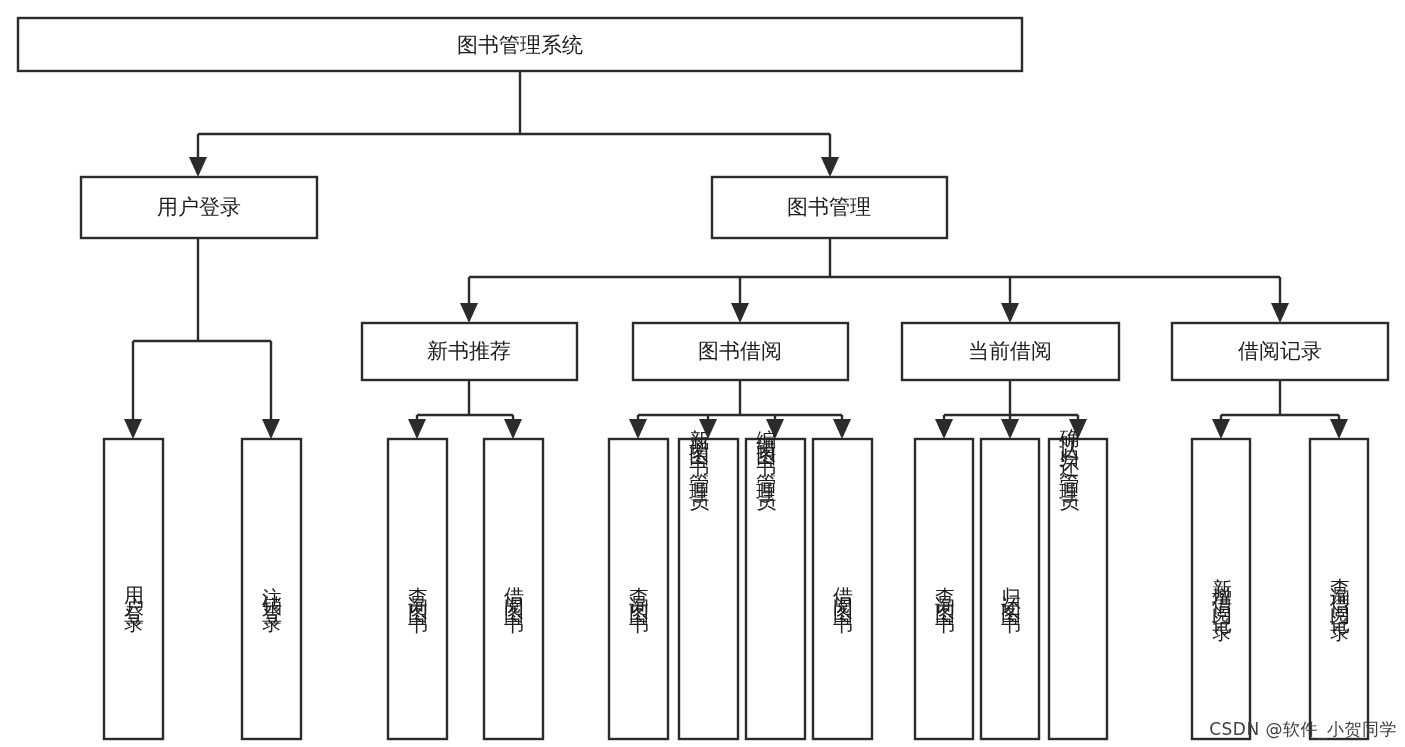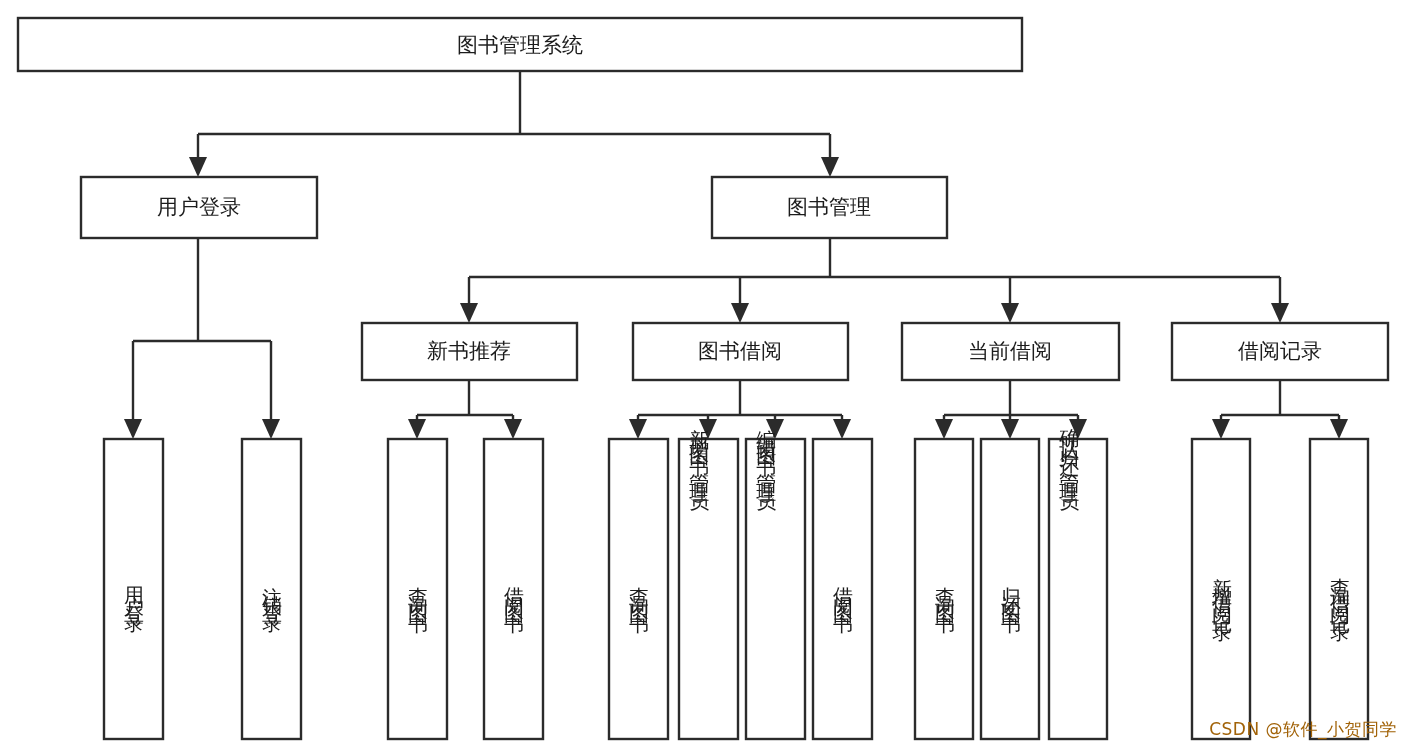--- a/index.html
+++ b/index.html
@@ -24,7 +24,7 @@
   .watermark{
     position:absolute;right:8px;bottom:6px;
     font-family:"DejaVu Sans","Liberation Sans",sans-serif;
-    font-size:17px;color:#a16207;white-space:nowrap;
+    font-size:17px;color:#404040;white-space:nowrap;
     letter-spacing:0.5px;
     user-select:none;
   }

